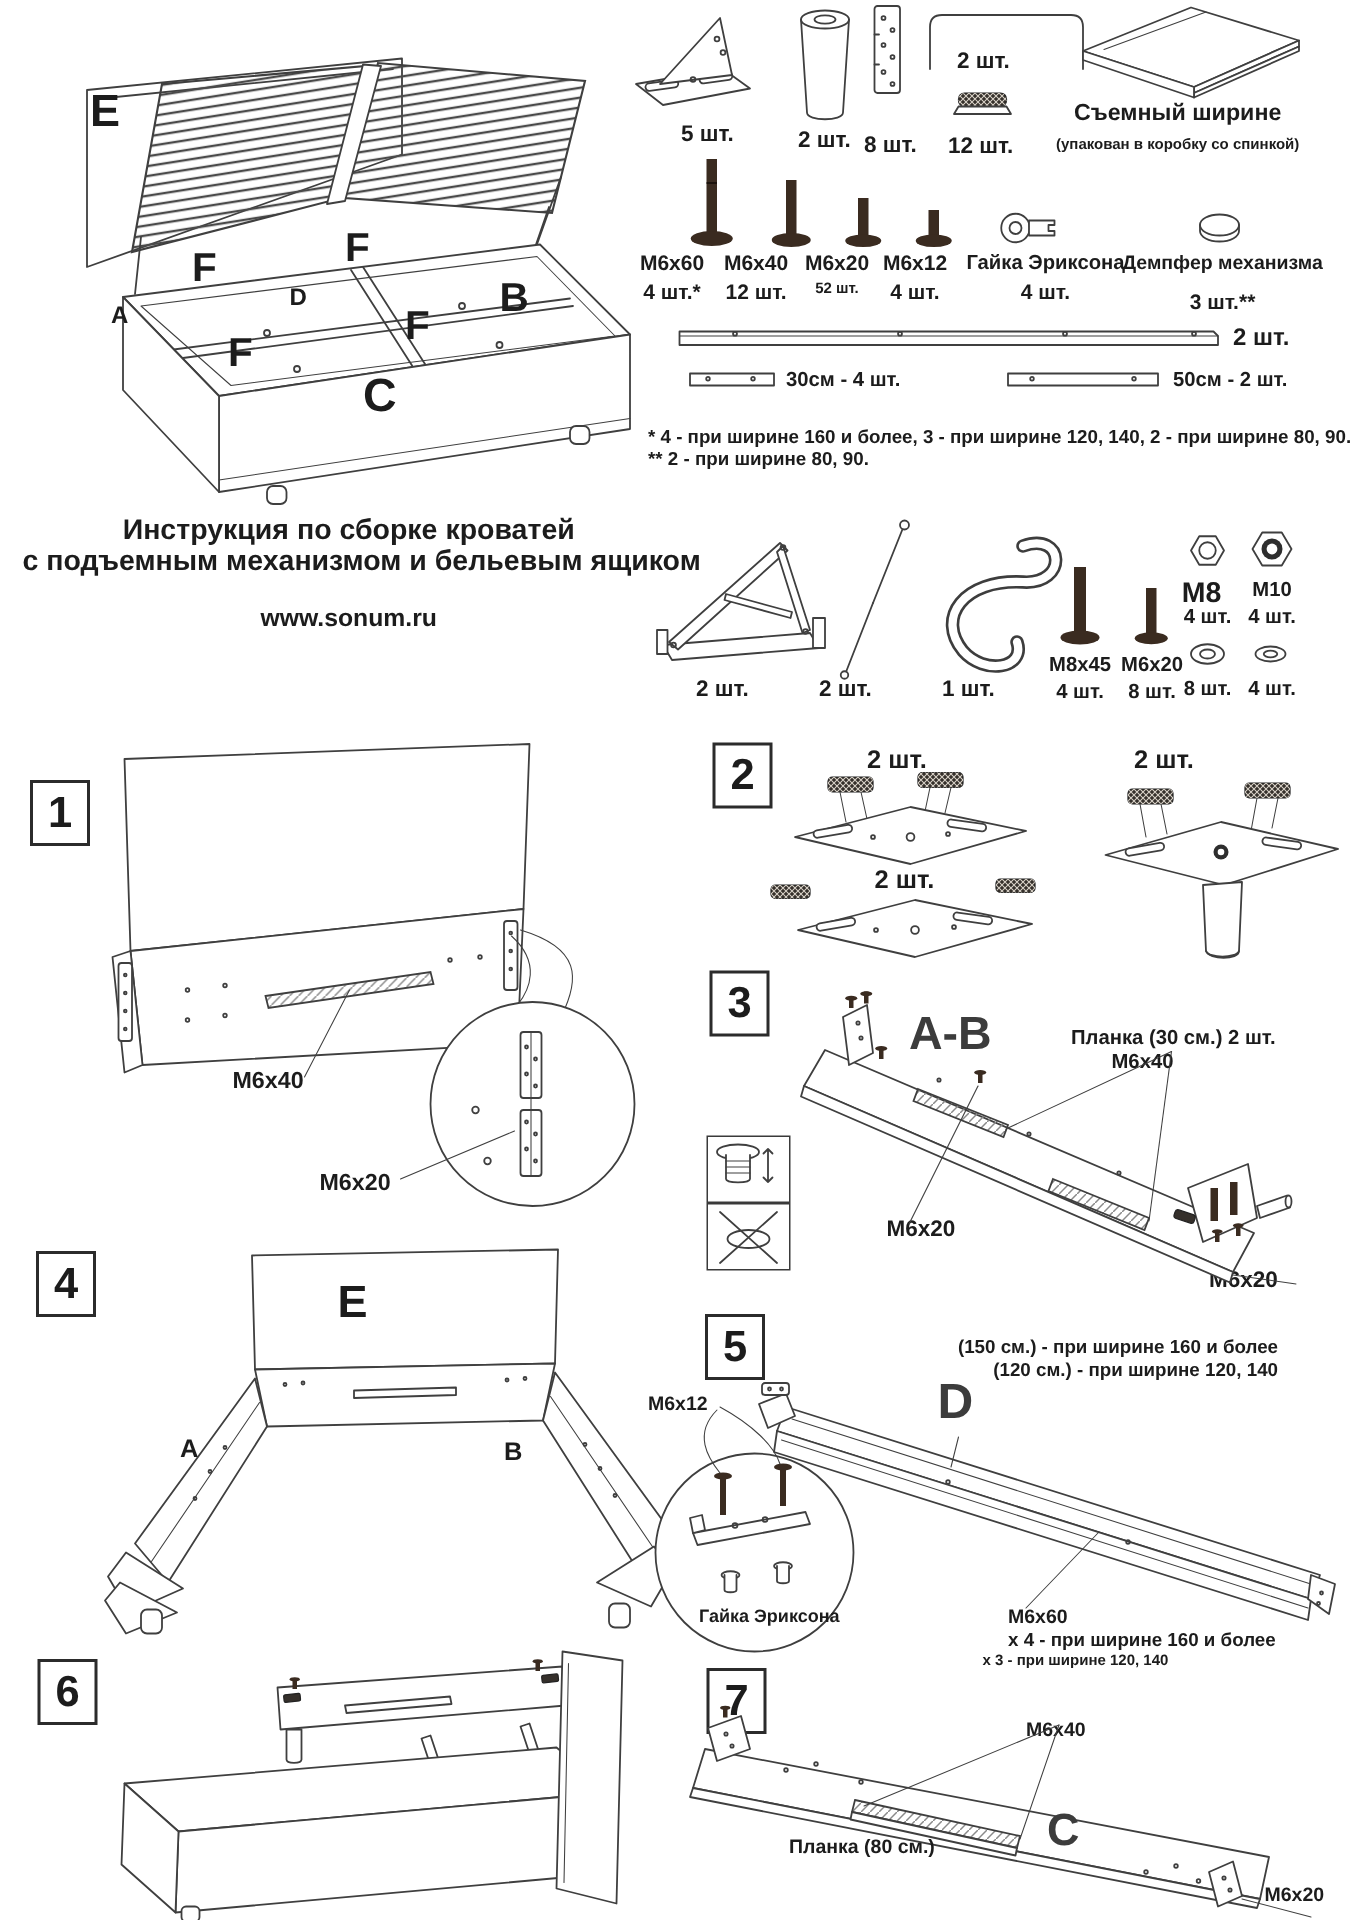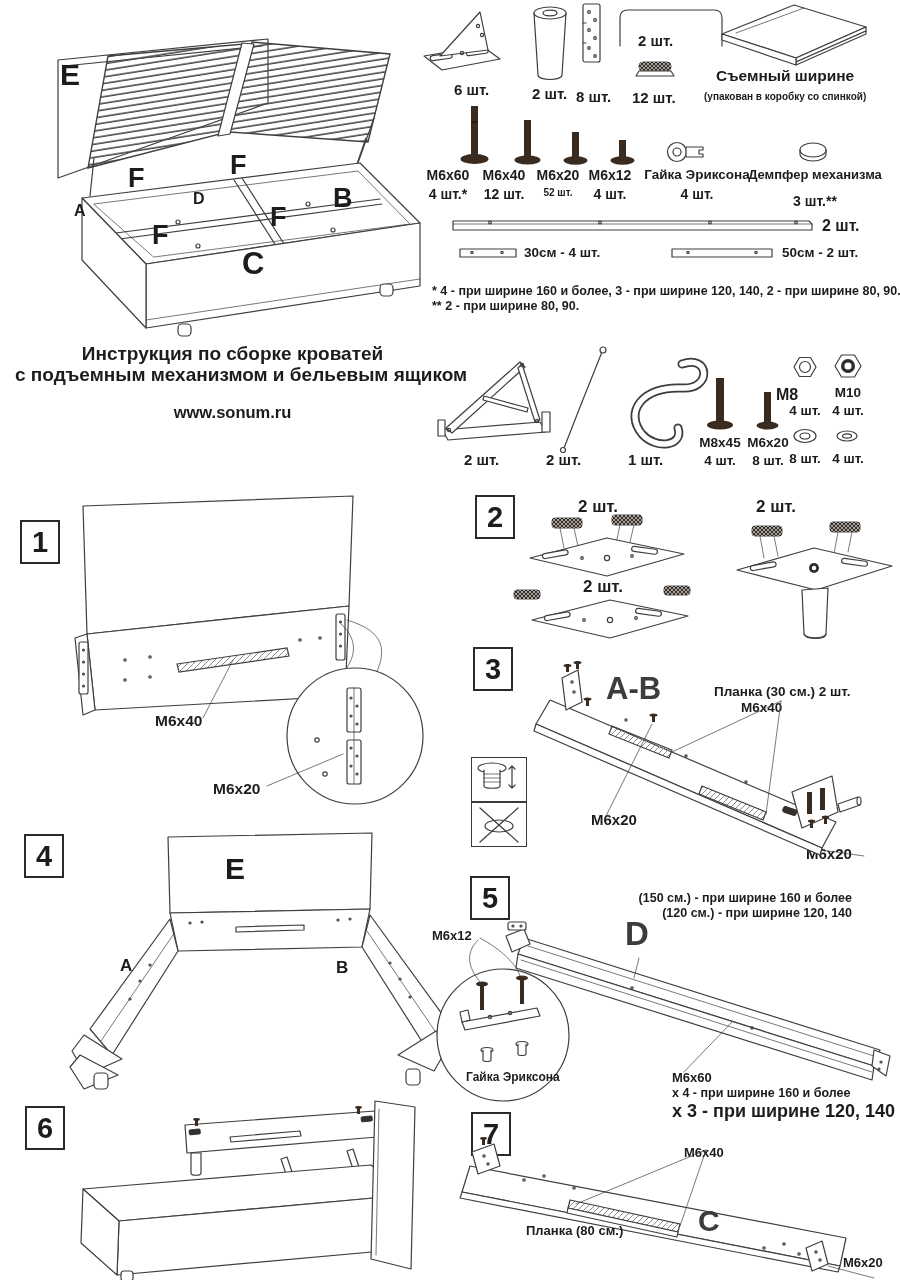--- a/index.html
+++ b/index.html
@@ -77,7 +77,7 @@
       <circle class="o" cx="60" cy="29" r="1.6"></circle>
       <circle class="o" cx="40" cy="47" r="1.6"></circle>
   </svg>
-  <div class="lbl" style="left:34px;top:82px;font-size:15px">6 шт.</div>
+  <div class="lbl" style="left:34px;top:82px;font-size:15px">5 шт.</div>
 
   <svg class="abs" style="left:108px;top:3px" width="44" height="84" viewBox="0 0 44 84">
     <path class="of" d="M6,10 L10,72 C10,78 34,78 34,72 L38,10 Z"></path>

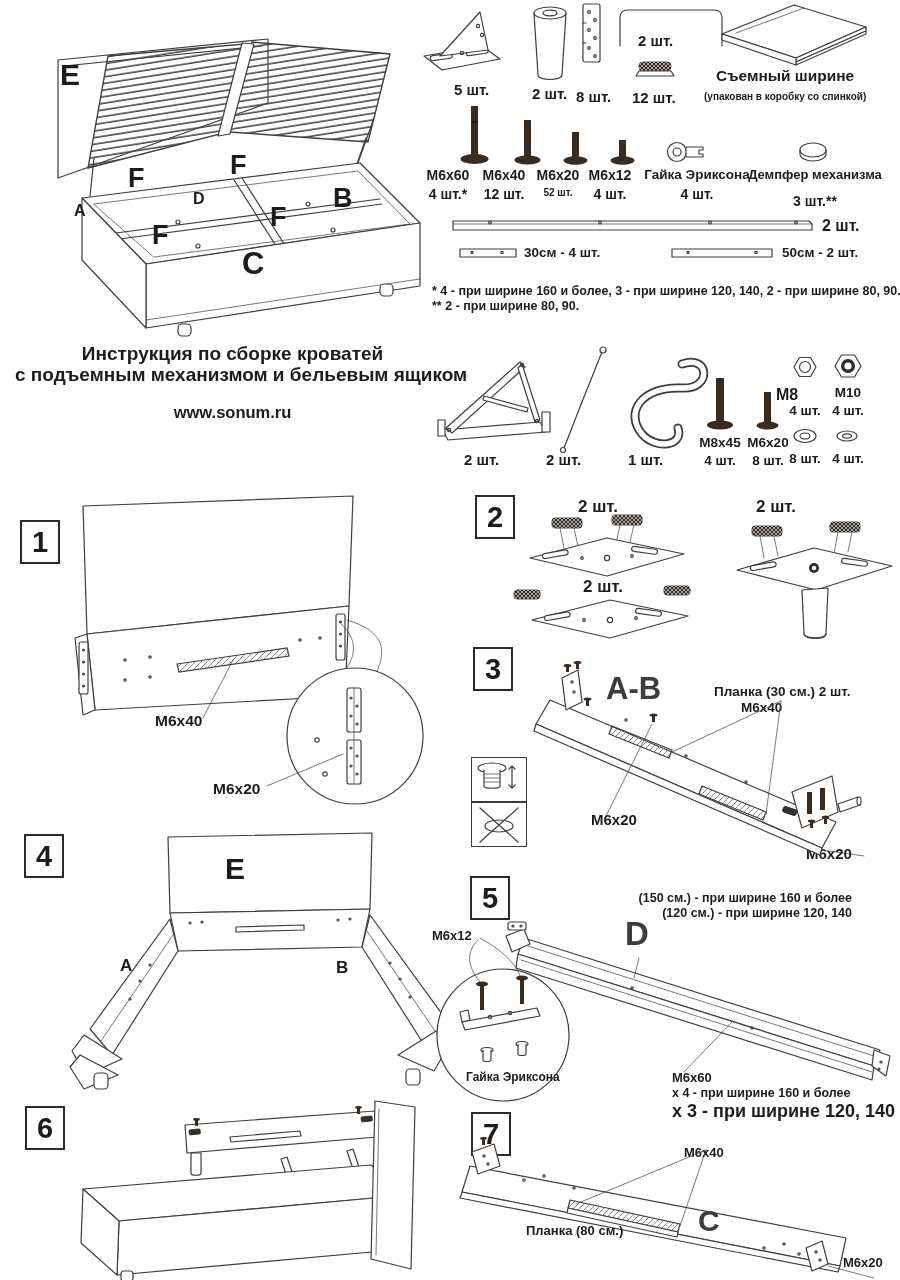--- a/index.html
+++ b/index.html
@@ -245,7 +245,7 @@
     <polygon class="of" points="6,13 11.5,3.5 22.5,3.5 28,13 22.5,22.5 11.5,22.5"></polygon>
     <circle class="o" cx="17" cy="13" r="5.5"></circle>
   </svg>
-  <div class="lbl ctr" style="left:338px;top:58px;width:58px;font-size:16px">М8</div>
+  <div class="lbl ctr" style="left:352px;top:58px;width:58px;font-size:19px">М8</div>
   <div class="lbl ctr" style="left:356px;top:76px;width:58px;font-size:13.5px">4 шт.</div>
 
   <svg class="abs" style="left:410px;top:24px" width="36" height="28" viewBox="0 0 36 28">

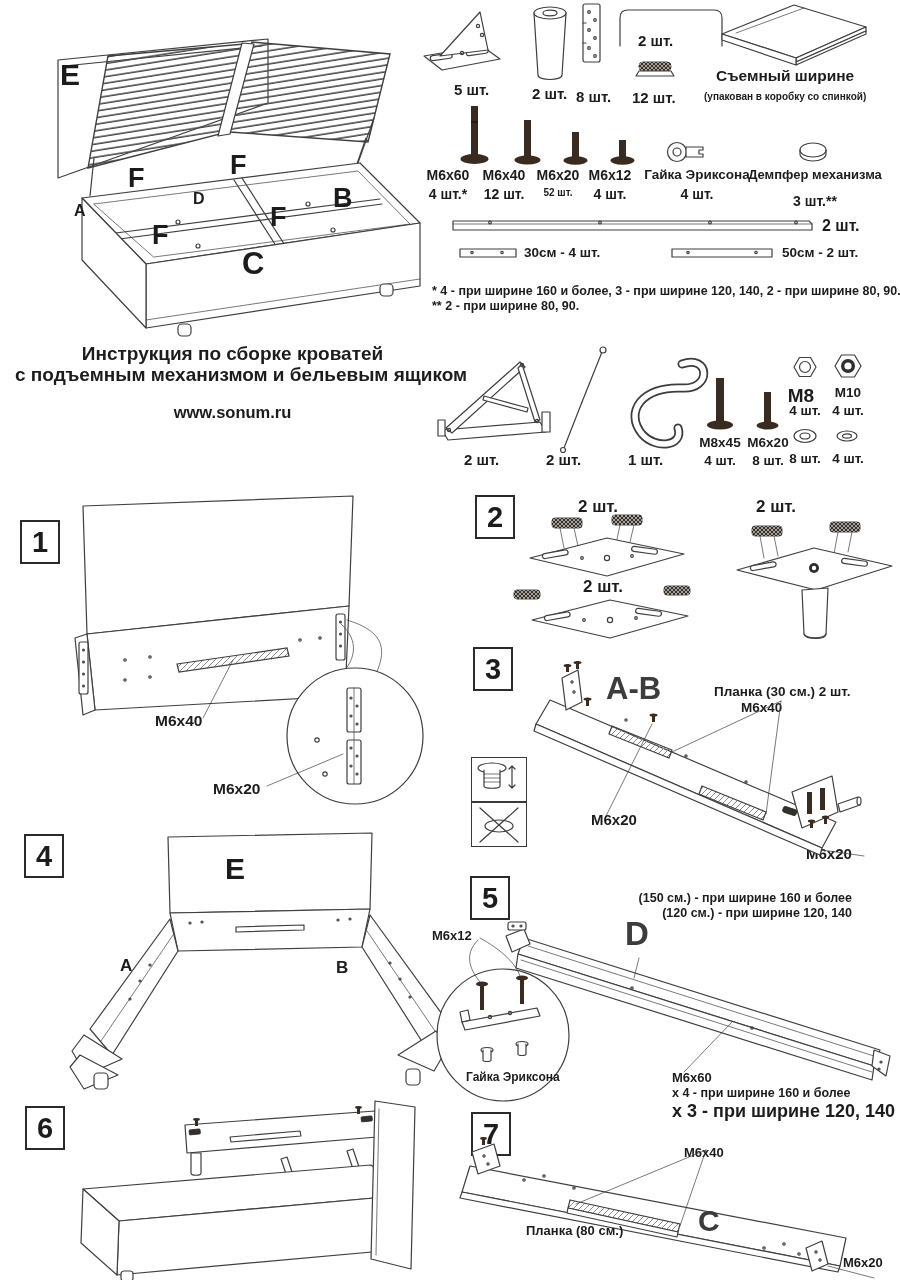--- a/index.html
+++ b/index.html
@@ -493,7 +493,7 @@
   <div class="lbl" style="left:34px;top:199px;font-size:12px">Гайка Эриксона</div>
   <div class="lbl" style="left:240px;top:199px;font-size:13px">М6х60</div>
   <div class="lbl" style="left:240px;top:215px;font-size:12.5px">х 4 - при ширине 160 и более</div>
-  <div class="lbl" style="left:240px;top:230px;font-size:18px">х 3 - при ширине 120, 140</div>
+  <div class="lbl" style="left:223px;top:230px;font-size:10px">х 3 - при ширине 120, 140</div>
 </div>
 
 <div class="abs" style="left:15px;top:1095px;width:440px;height:185px">

